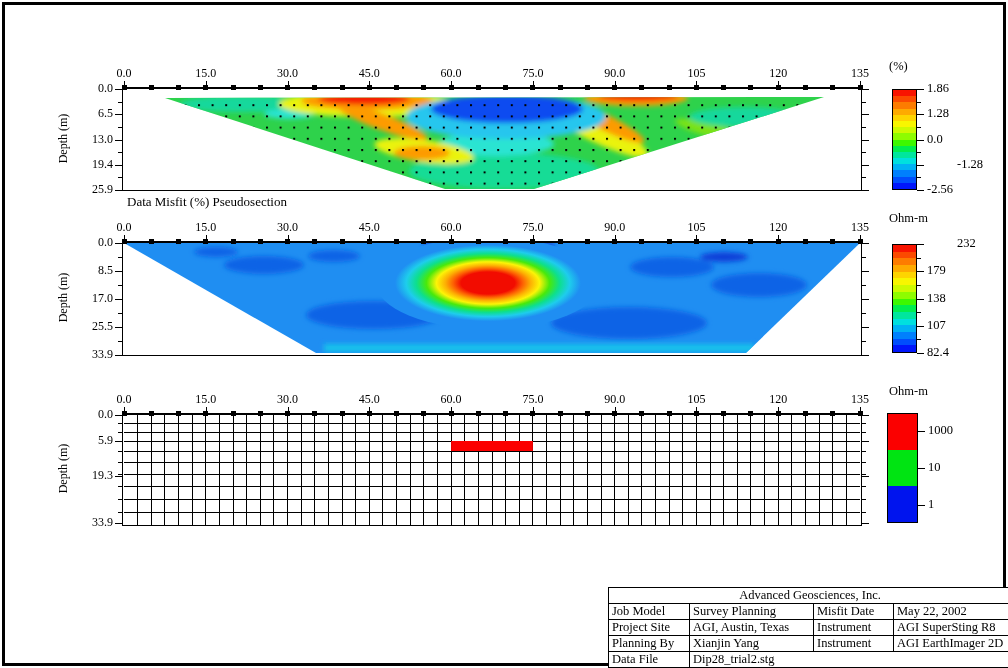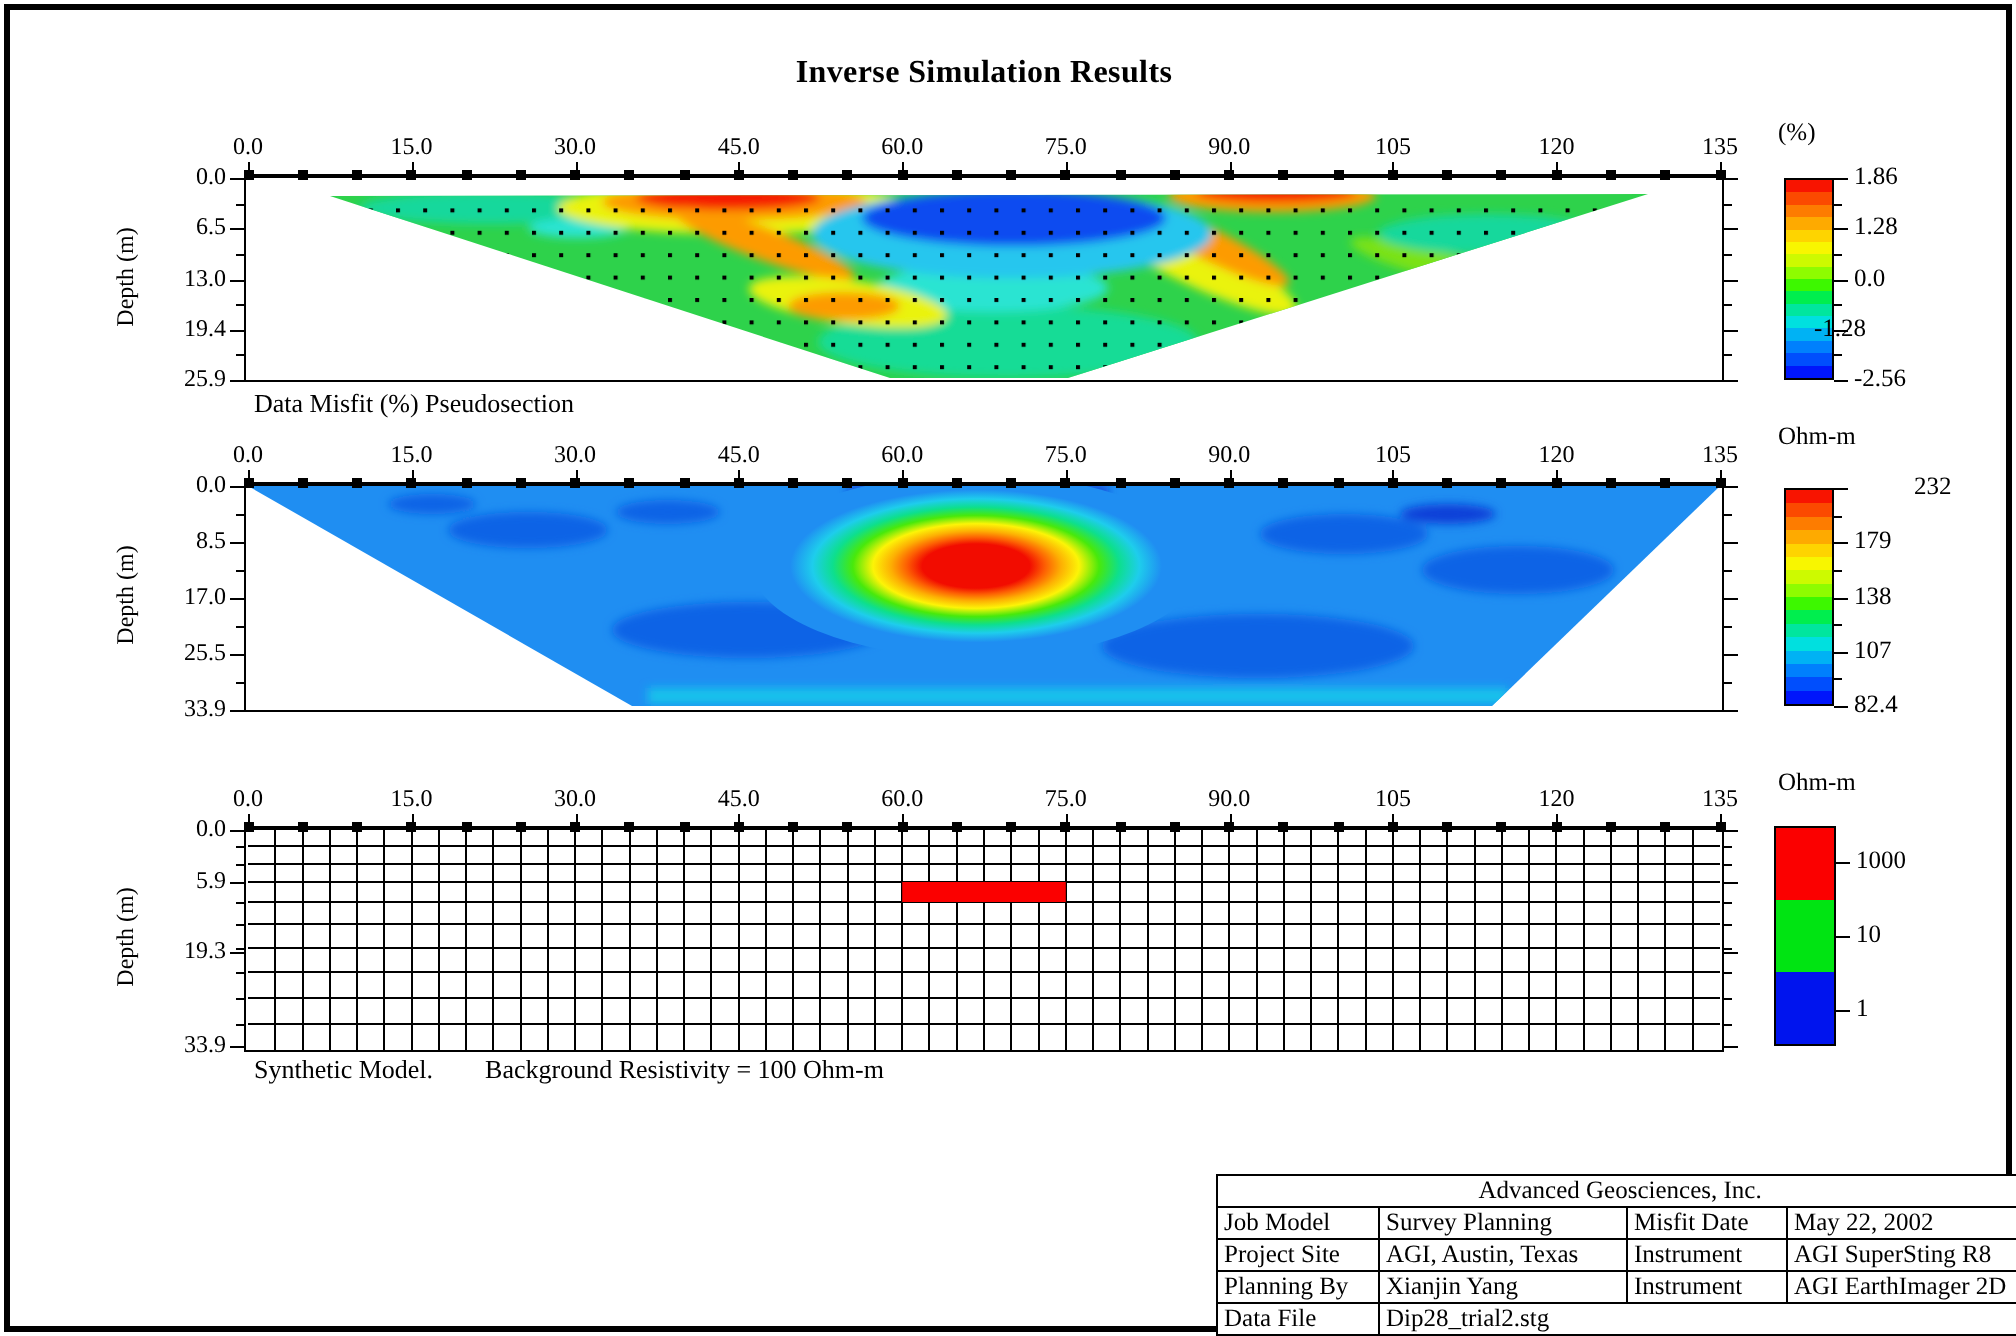--- a/index.html
+++ b/index.html
@@ -29,7 +29,6 @@
 
 <div class="frame">
 
-  <div class="a title" style="left:119px; top:23px; width:736px;">Inverse Simulation Results</div>
 
   <div class="a yaxis-title" style="left:13px; top:126px;">Depth (m)</div>
   <div class="a yaxis-title" style="left:13px; top:285px;">Depth (m)</div>

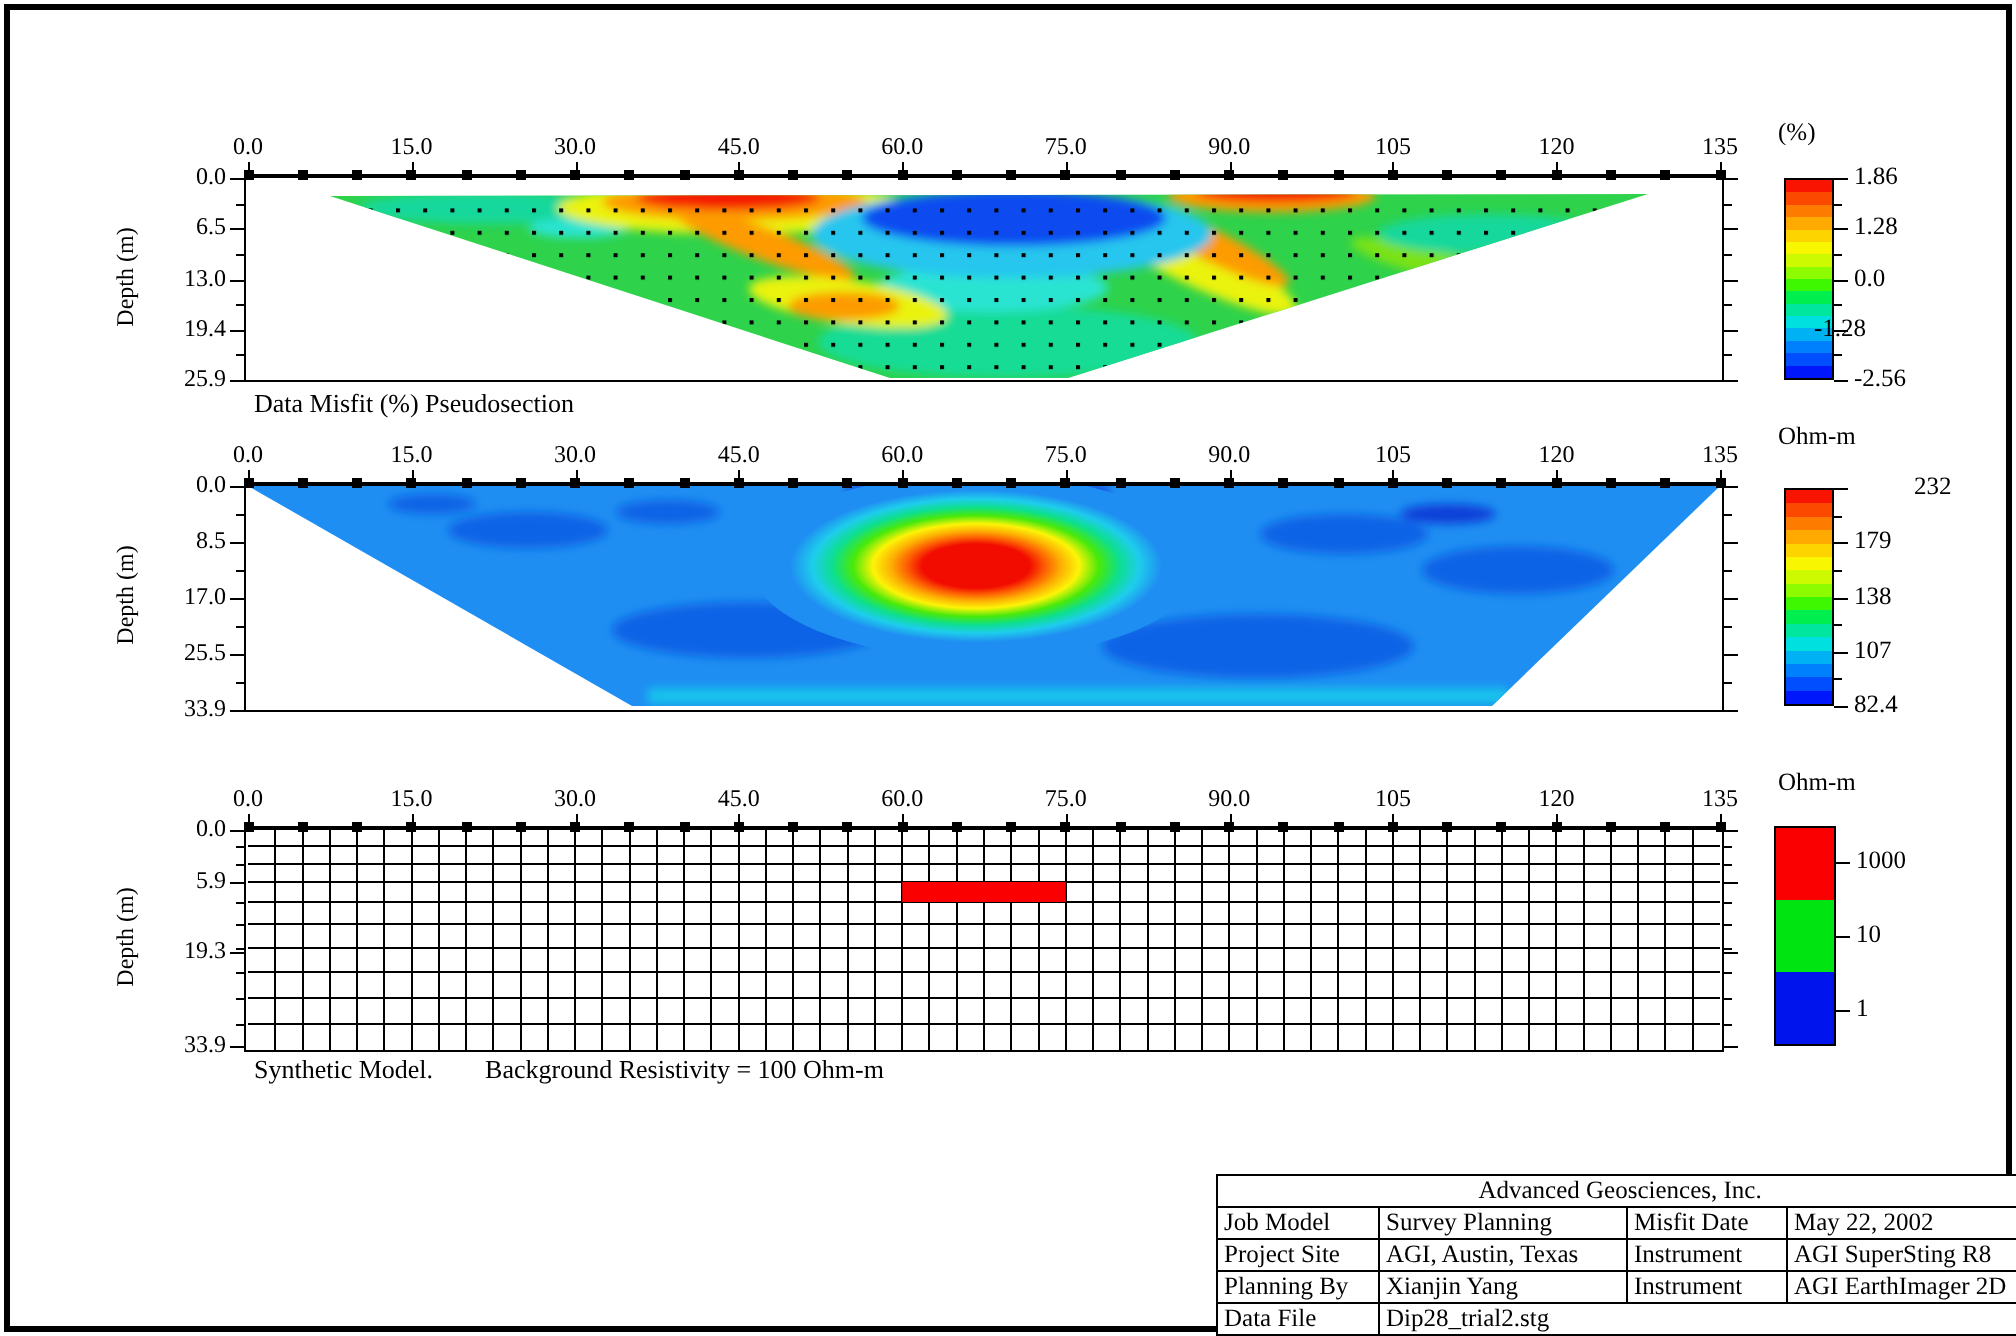--- a/index.html
+++ b/index.html
@@ -452,7 +452,7 @@
     <div class="a tick" style="left: 912px; top: 134.5px; width: 7px; height: 1px;"></div>
     <div class="a cbt" style="left: 922px; top: 126.5px;">0.0</div>
     <div class="a tick" style="left: 912px; top: 159.75px; width: 7px; height: 1px;"></div>
-    <div class="a cbt" style="left: 902px; top: 151.75px;">-1.28</div>
+    <div class="a cbt" style="left: 952px; top: 151.75px;">-1.28</div>
     <div class="a tick" style="left: 912px; top: 185px; width: 7px; height: 1px;"></div>
     <div class="a cbt" style="left: 922px; top: 177px;">-2.56</div>
     <div class="a tick" style="left: 912px; top: 96.625px; width: 4px; height: 1px;"></div>

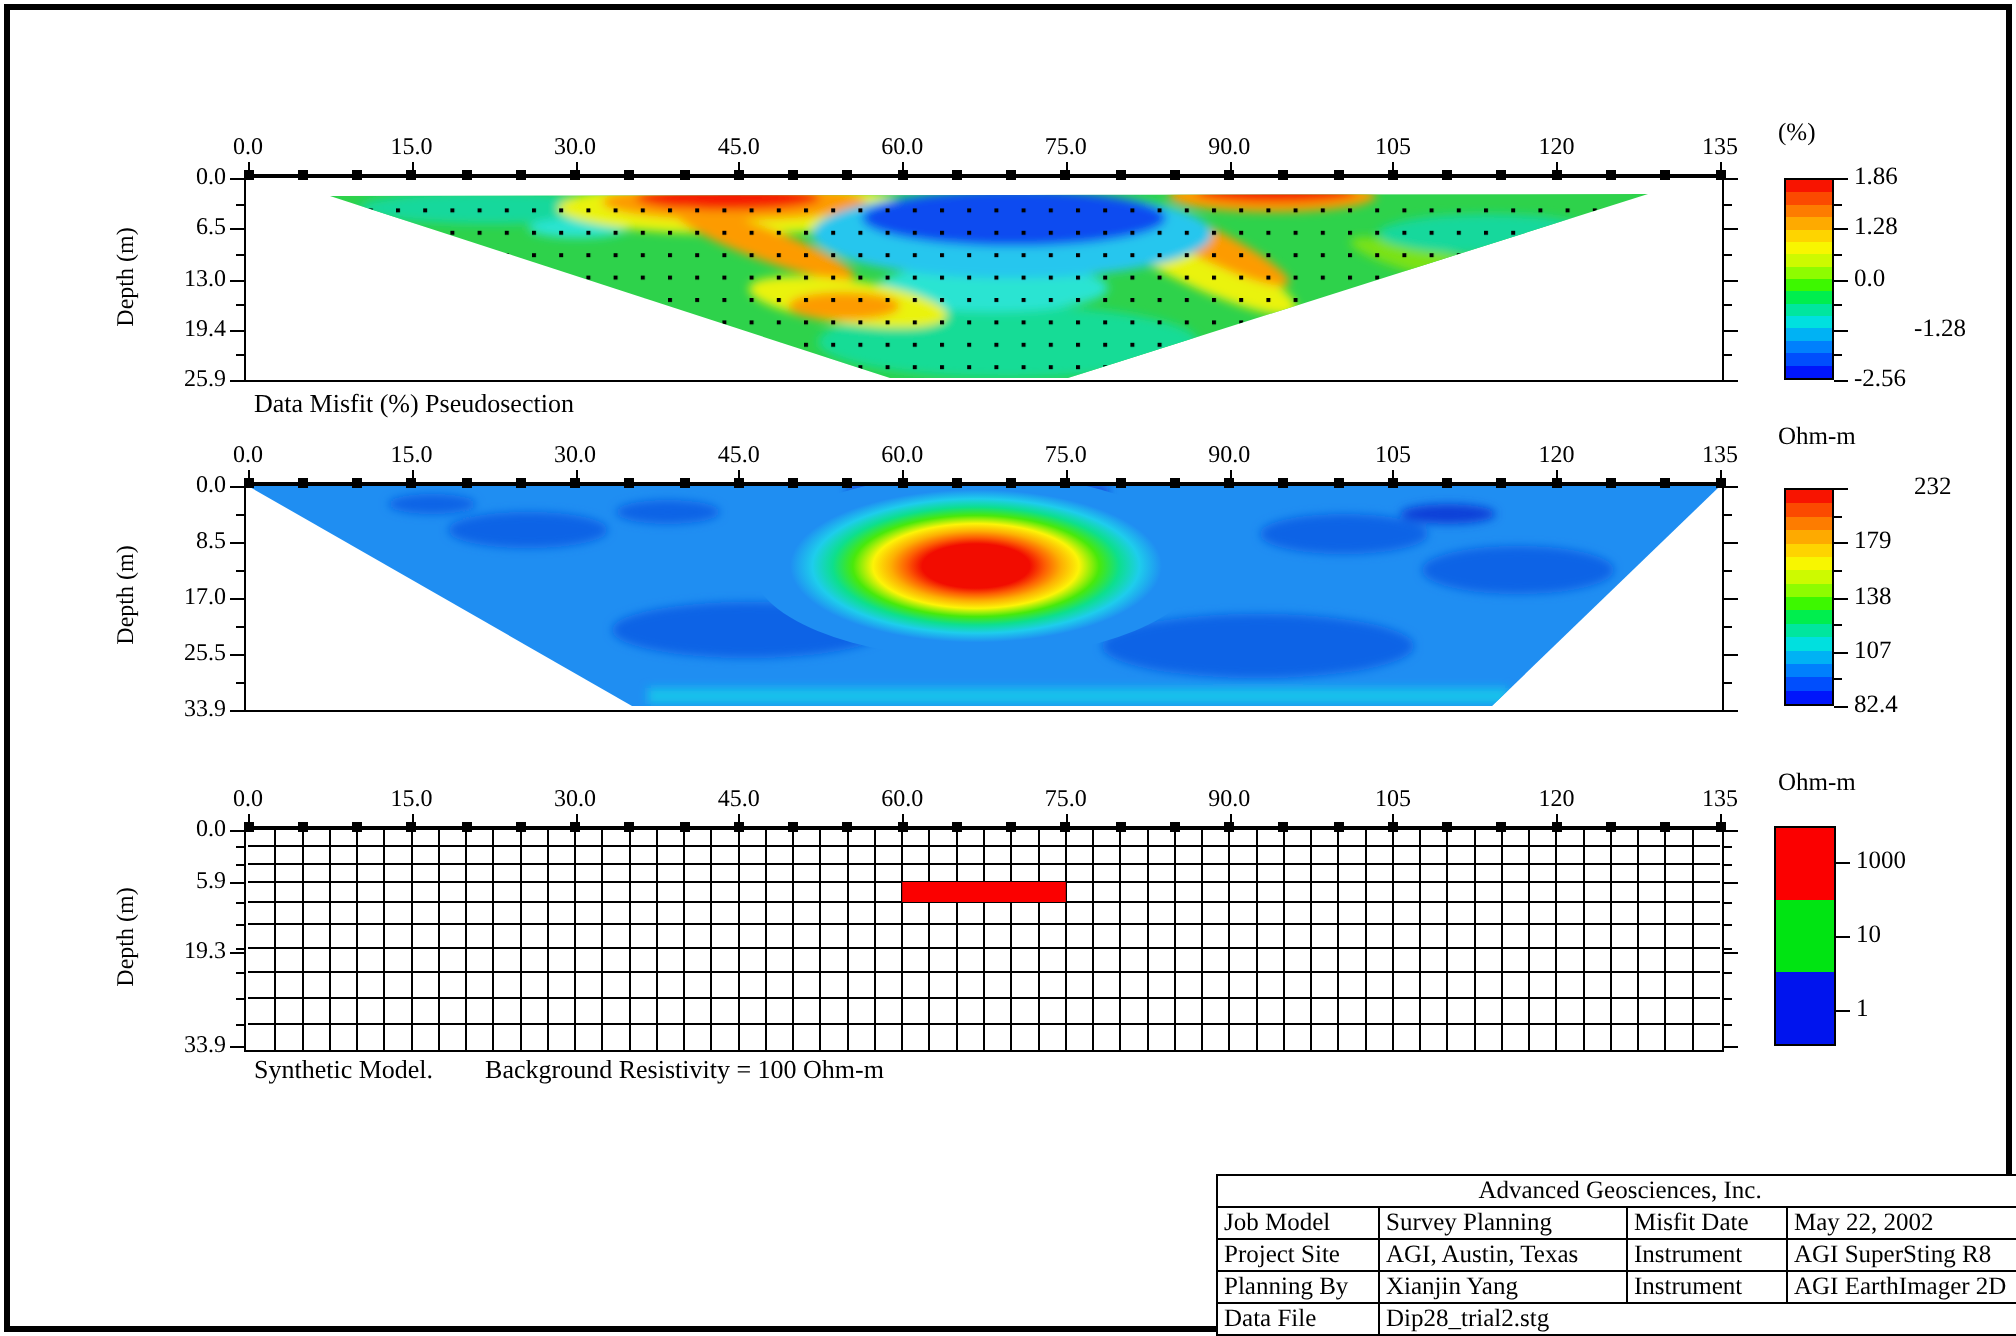--- a/index.html
+++ b/index.html
@@ -35,7 +35,6 @@
   <div class="a yaxis-title" style="left:13px; top:456px;">Depth (m)</div>
 
   <div class="a cap" style="left:122px; top:189px;">Data Misfit (%) Pseudosection</div>
-  <div class="a cap" style="left:122px; top:522px;">Synthetic Model.        Background Resistivity = 100 Ohm-m</div>
 
   <div class="a cbunit" style="left:884px; top:54px;">(%)</div>
   <div class="a cbunit" style="left:884px; top:206px;">Ohm-m</div>

